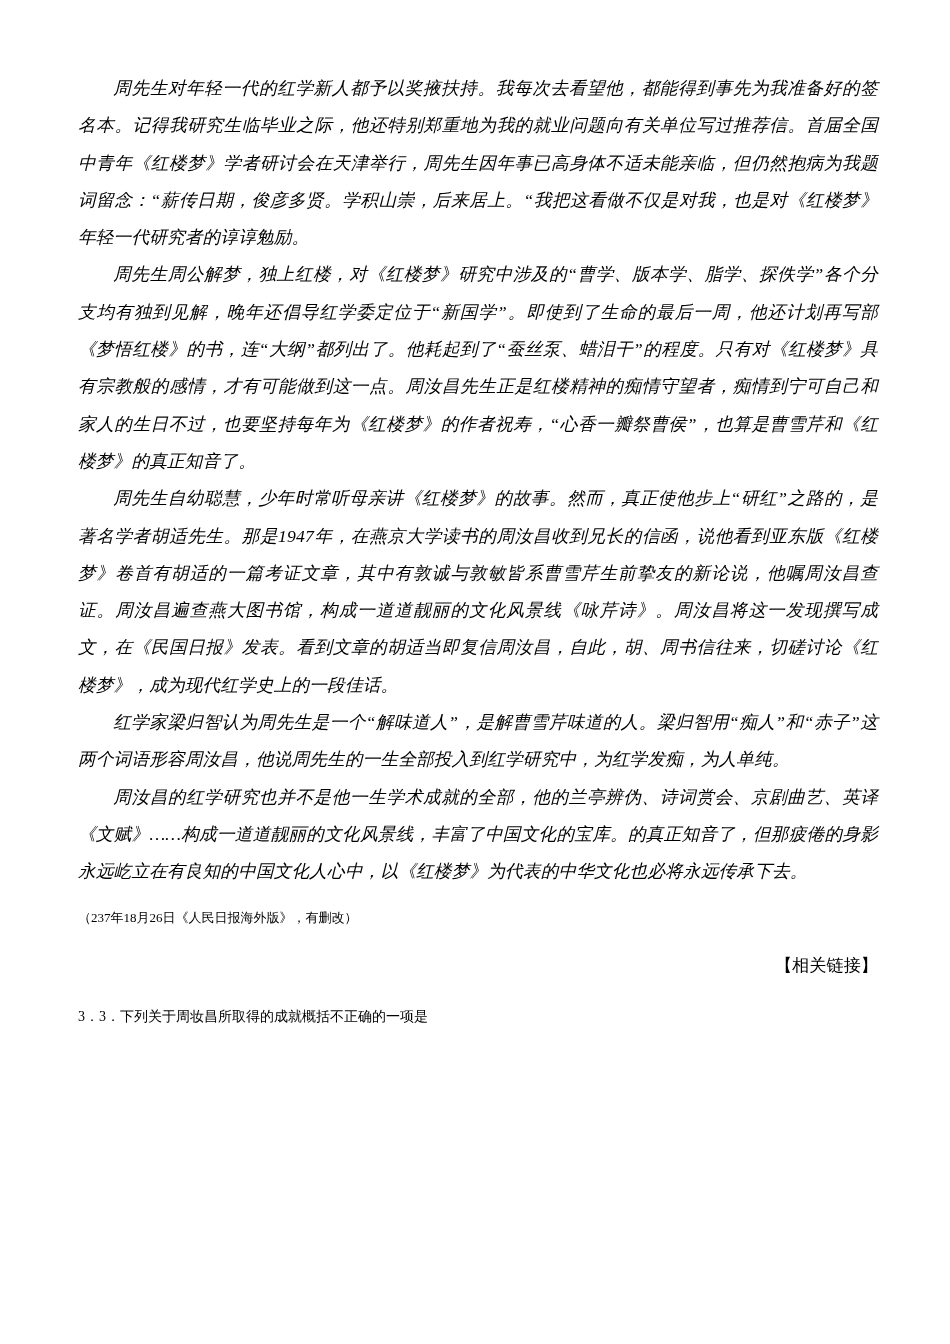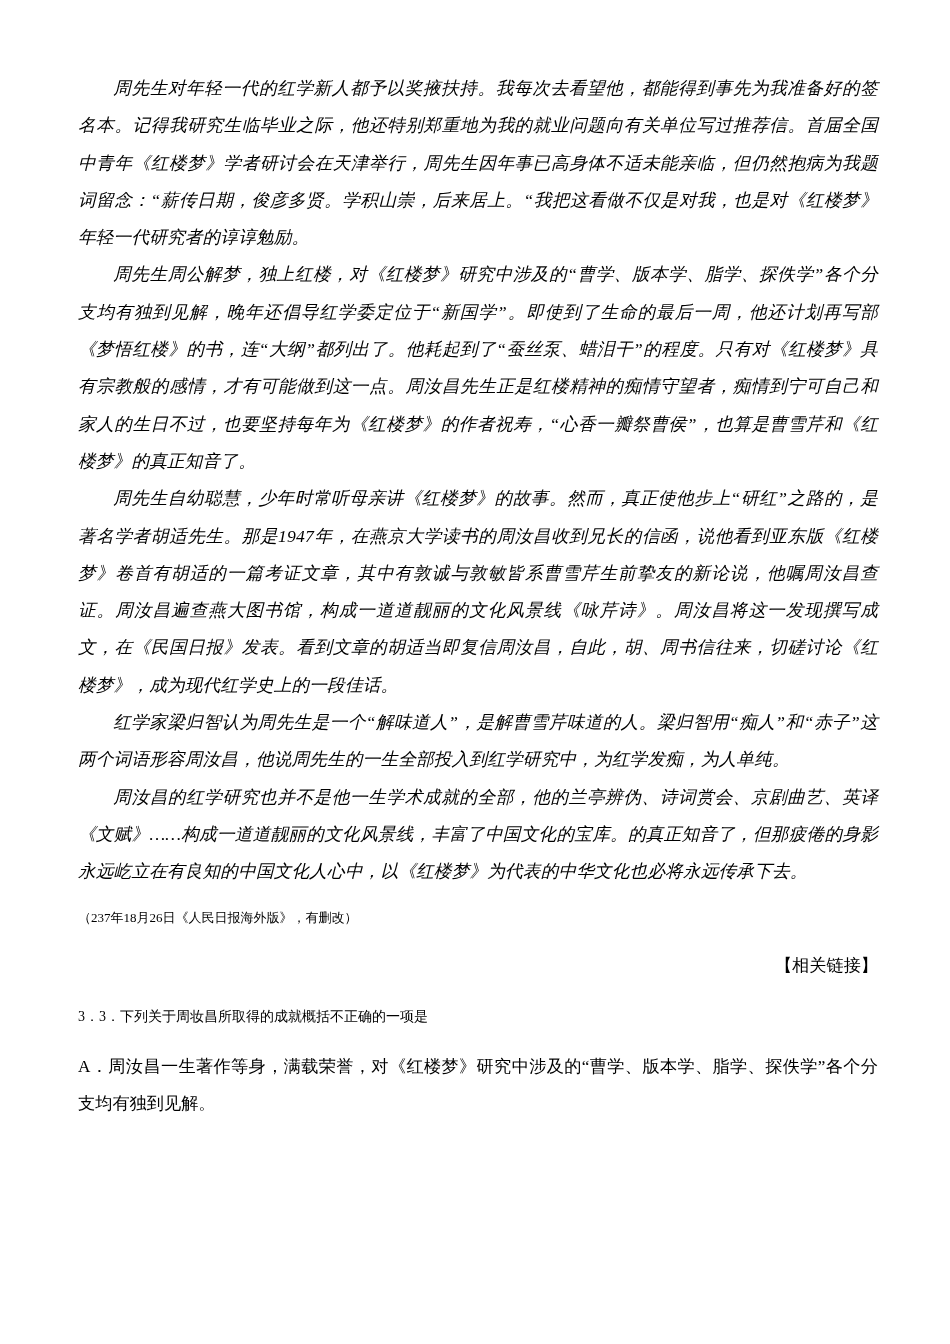--- a/index.html
+++ b/index.html
@@ -83,7 +83,6 @@
 
   <p class="qline"><span>3．3．</span><span>下列关于周妆昌所取得的成就概括不正确的一项是</span></p>
 
-  <p class="opt"><span>A．</span><span>周汝昌一生著作等身，满载荣誉，对《红楼梦》研究中涉及的“曹学、版本学、脂学、探佚学”各个分支均有独到见解。</span></p>
 
 </div>
 

